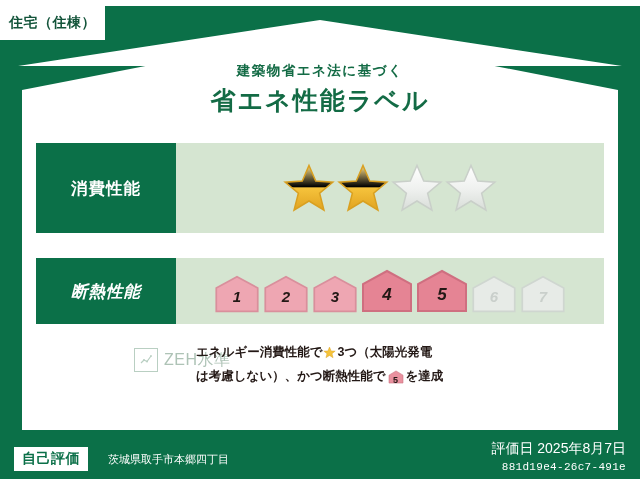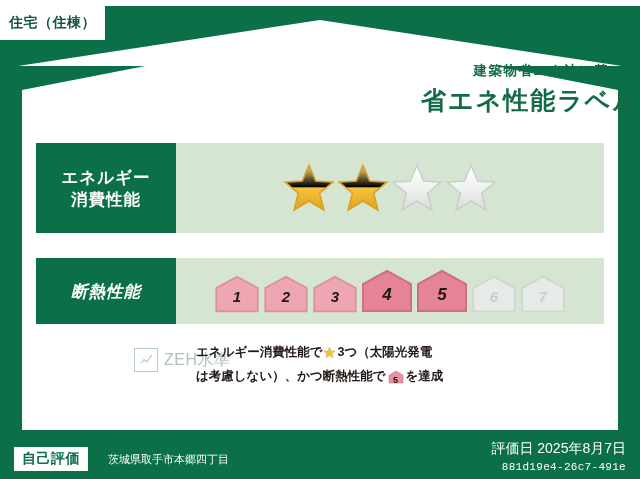--- a/index.html
+++ b/index.html
@@ -75,7 +75,7 @@
     position: absolute;
     left: 0; top: 56px;
     width: 640px;
-    text-align: right;
+    text-align: center;
     color: #136b45;
   }
   .title-sub {

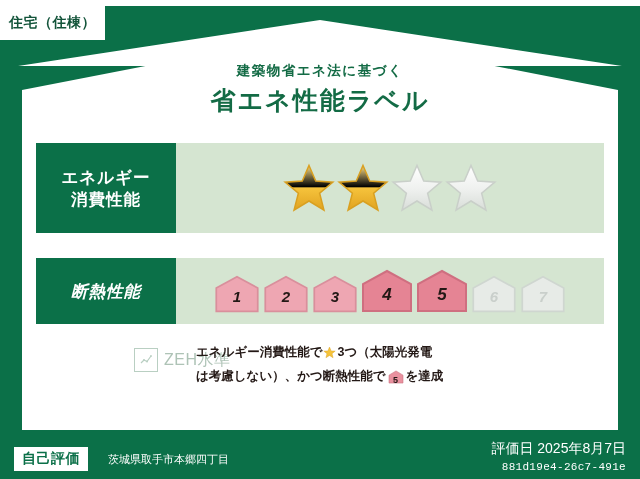--- a/index.html
+++ b/index.html
@@ -260,7 +260,6 @@
 
   <div class="row" id="row-energy">
     <div class="row-label">
-      <span>エネルギー</span>
       <span>消費性能</span>
     </div>
     <div class="row-body">

